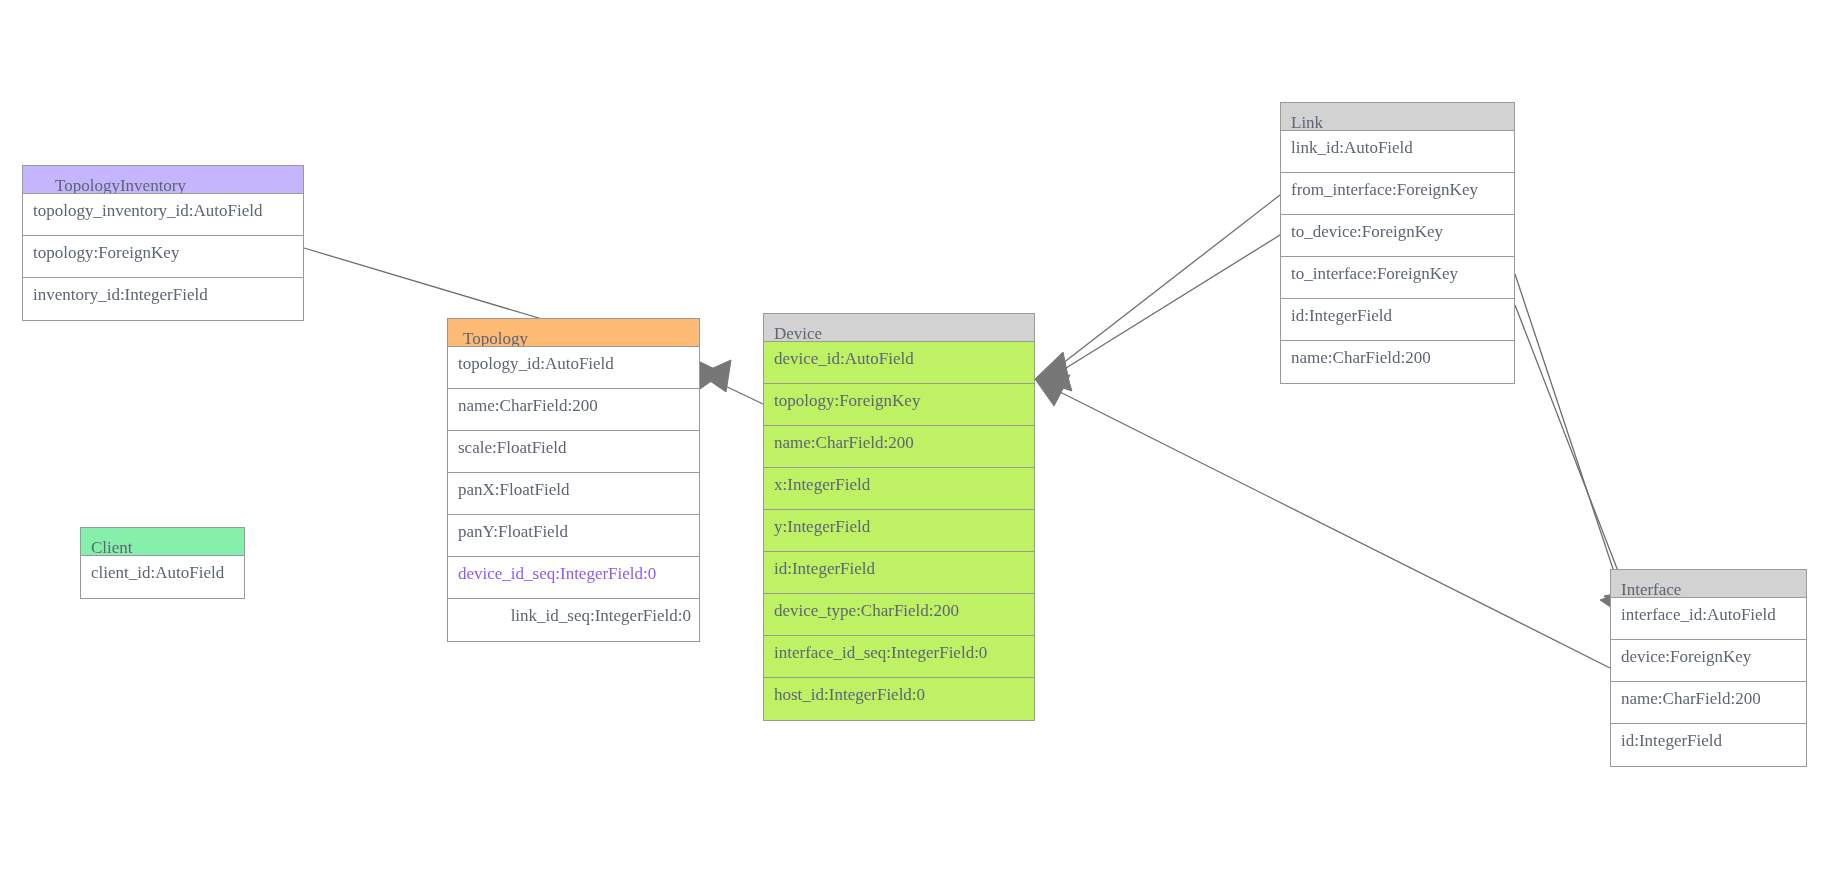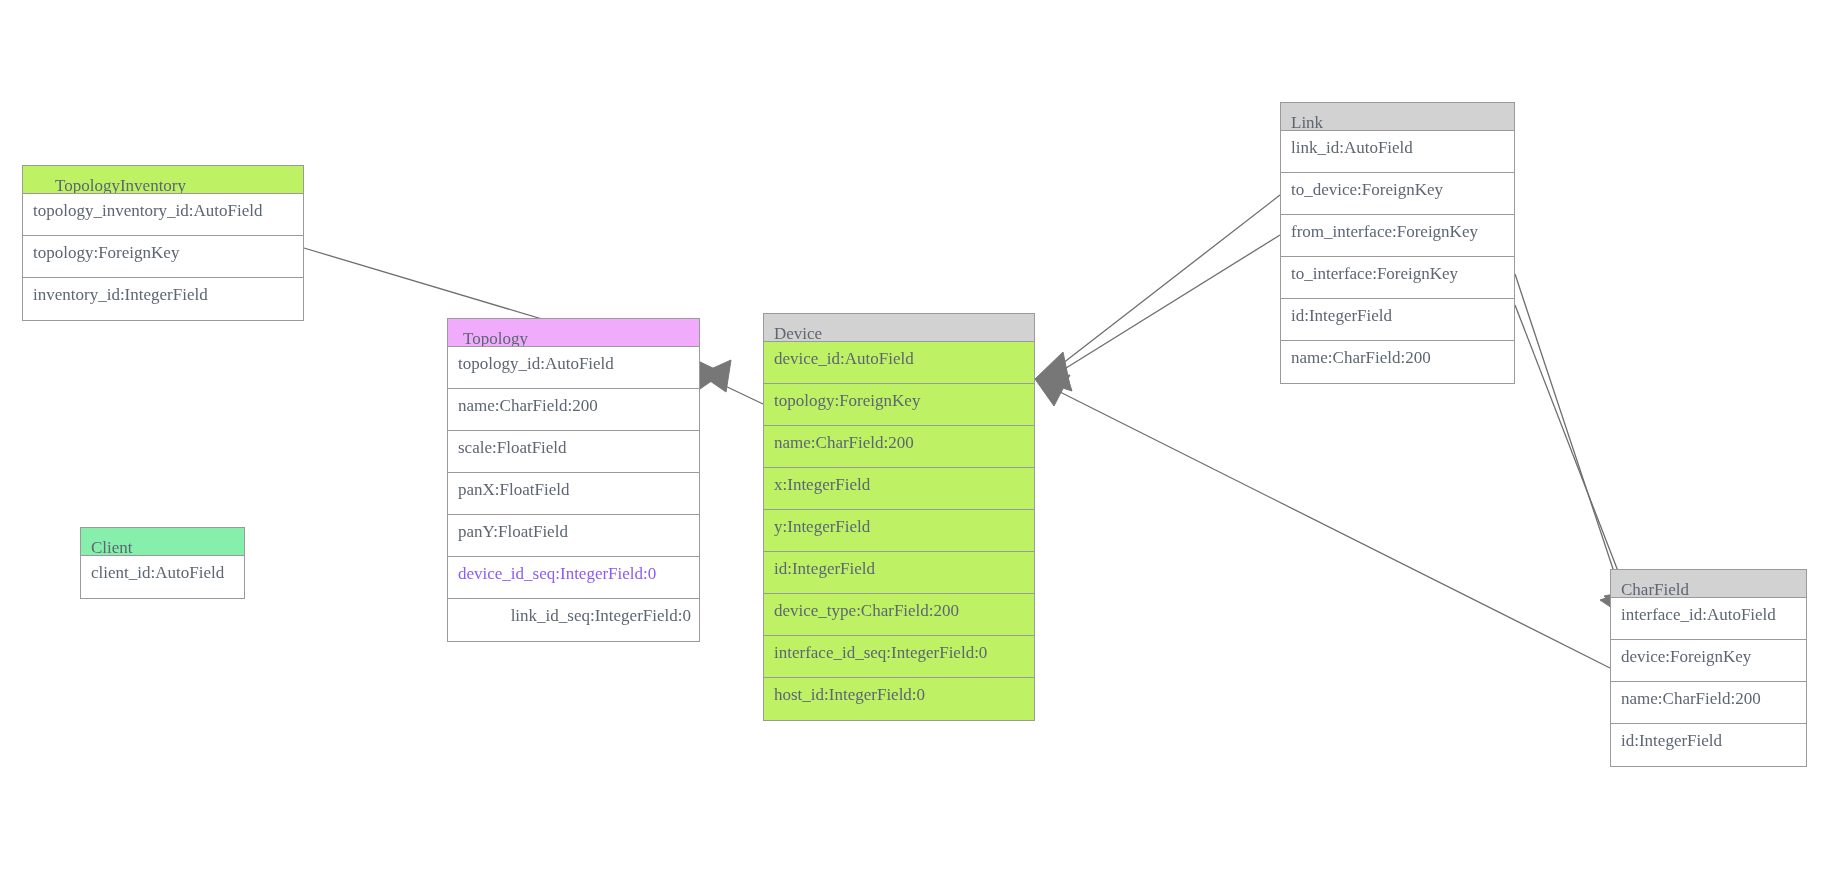--- a/index.html
+++ b/index.html
@@ -95,7 +95,7 @@
 
   <div id="entity-layer">
       <div class="entity" style="left: 22px; top: 165px; width: 282px; border-color: rgb(154, 154, 154); background: rgb(255, 255, 255);">
-        <div class="entity-header" style="background: #bef264; border-bottom-color: rgb(154, 154, 154); color: rgb(93, 102, 115); padding-left: 32px;">TopologyInventory</div>
+        <div class="entity-header" style="background: #c4b5fd; border-bottom-color: rgb(154, 154, 154); color: rgb(93, 102, 115); padding-left: 32px;">TopologyInventory</div>
         <div class="entity-field" style="border-bottom-color: rgb(154, 154, 154); color: rgb(93, 102, 115);">topology_inventory_id:AutoField</div>
         <div class="entity-field" style="border-bottom-color: rgb(154, 154, 154); color: rgb(93, 102, 115);">topology:ForeignKey</div>
         <div class="entity-field last" style="border-bottom-color: rgb(154, 154, 154); color: rgb(93, 102, 115); font-family: Liberation Serif, serif;">inventory_id:IntegerField</div>

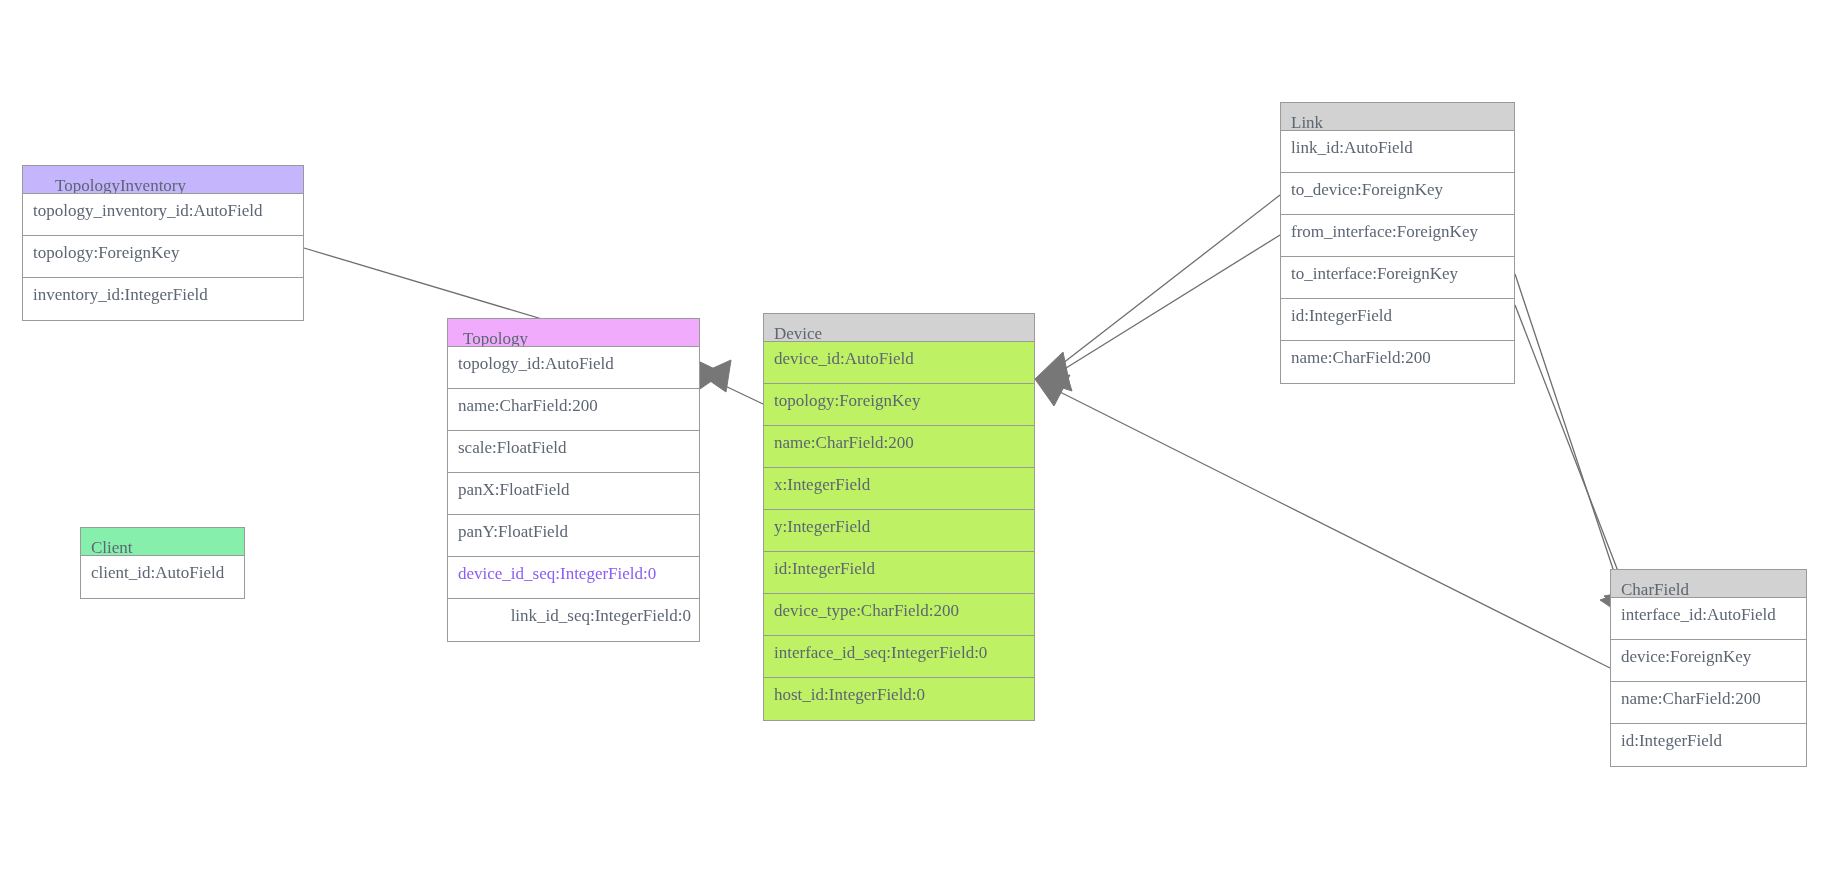--- a/index.html
+++ b/index.html
@@ -129,8 +129,8 @@
       <div class="entity" style="left: 1280px; top: 102px; width: 235px; border-color: rgb(154, 154, 154); background: rgb(255, 255, 255);">
         <div class="entity-header" style="background: rgb(210, 210, 210); border-bottom-color: rgb(154, 154, 154); color: rgb(93, 102, 115);">Link</div>
         <div class="entity-field" style="border-bottom-color: rgb(154, 154, 154); color: rgb(93, 102, 115);">link_id:AutoField</div>
+        <div class="entity-field" style="border-bottom-color: rgb(154, 154, 154); color: rgb(93, 102, 115);">from_interface:ForeignKey</div>
         <div class="entity-field" style="border-bottom-color: rgb(154, 154, 154); color: rgb(93, 102, 115);">to_device:ForeignKey</div>
-        <div class="entity-field" style="border-bottom-color: rgb(154, 154, 154); color: rgb(93, 102, 115);">from_interface:ForeignKey</div>
         <div class="entity-field" style="border-bottom-color: rgb(154, 154, 154); color: rgb(93, 102, 115);">to_interface:ForeignKey</div>
         <div class="entity-field" style="border-bottom-color: rgb(154, 154, 154); color: rgb(93, 102, 115);">id:IntegerField</div>
         <div class="entity-field last" style="border-bottom-color: rgb(154, 154, 154); color: rgb(93, 102, 115);">name:CharField:200</div>

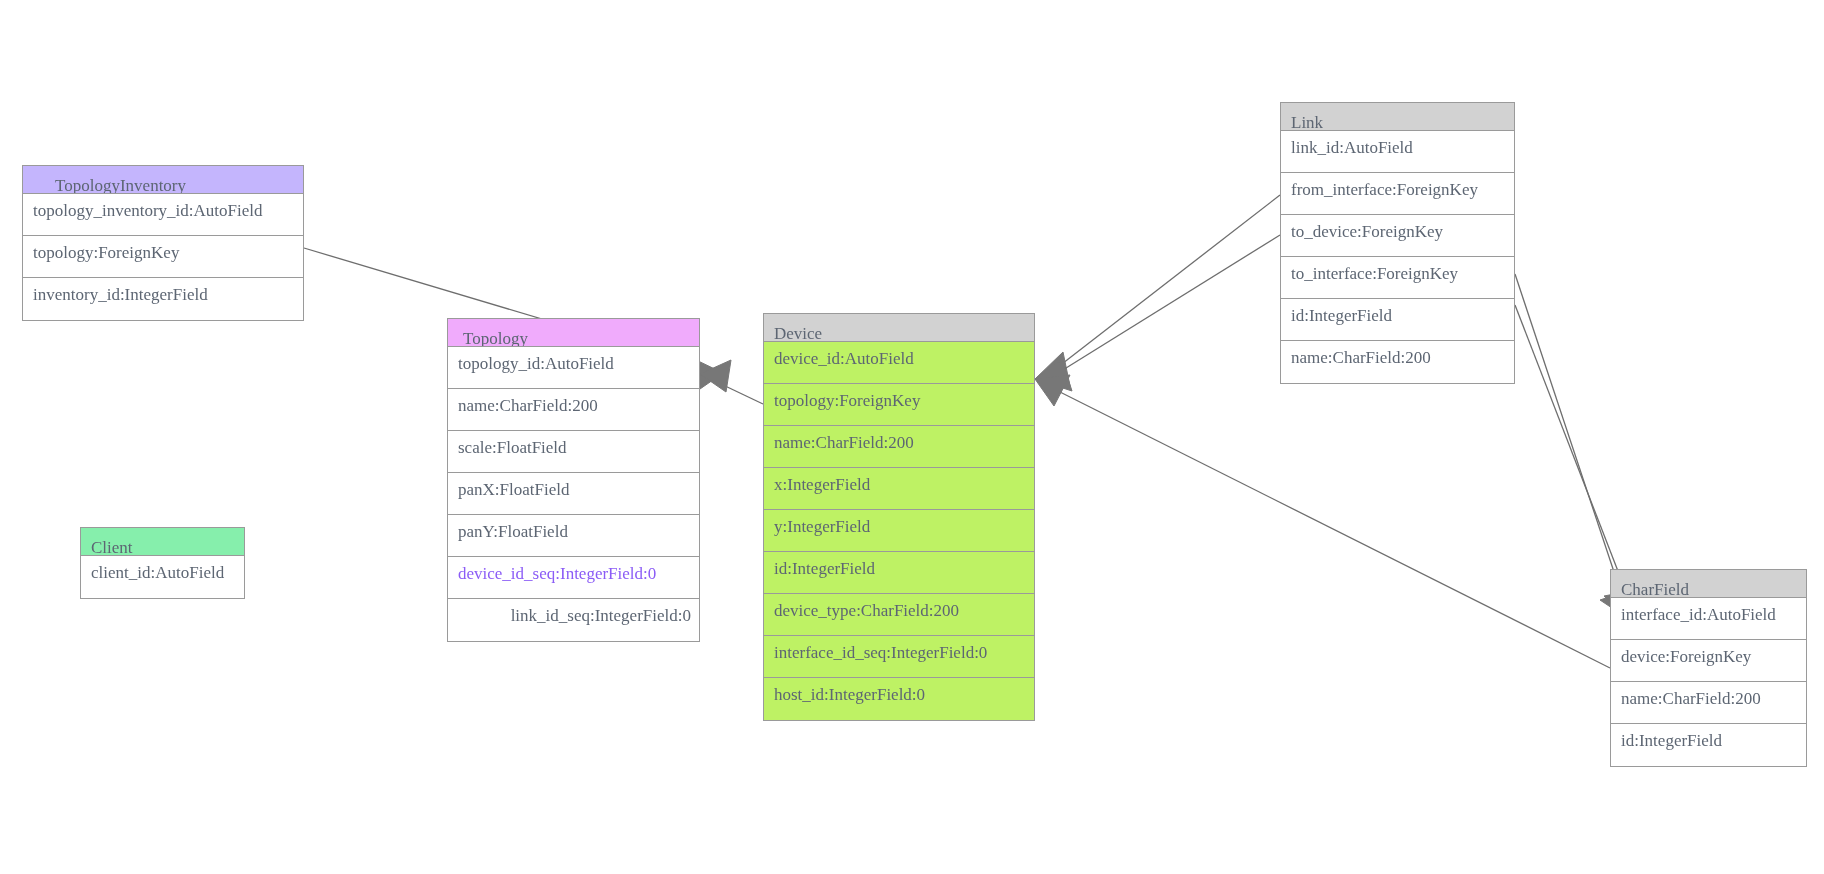--- a/index.html
+++ b/index.html
@@ -105,7 +105,7 @@
         <div class="entity-field last" style="border-bottom-color: rgb(154, 154, 154); color: rgb(93, 102, 115);">client_id:AutoField</div>
       </div>
       <div class="entity" style="left: 447px; top: 318px; width: 253px; border-color: rgb(154, 154, 154); background: rgb(255, 255, 255);">
-        <div class="entity-header" style="background: #f0abfc; border-bottom-color: rgb(154, 154, 154); color: rgb(93, 102, 115); padding-left: 15px;">Topology</div>
+        <div class="entity-header" style="background: #fdba74; border-bottom-color: rgb(154, 154, 154); color: rgb(93, 102, 115); padding-left: 15px;">Topology</div>
         <div class="entity-field" style="border-bottom-color: rgb(154, 154, 154); color: rgb(93, 102, 115);">topology_id:AutoField</div>
         <div class="entity-field" style="border-bottom-color: rgb(154, 154, 154); color: rgb(93, 102, 115);">name:CharField:200</div>
         <div class="entity-field" style="border-bottom-color: rgb(154, 154, 154); color: rgb(93, 102, 115);">scale:FloatField</div>

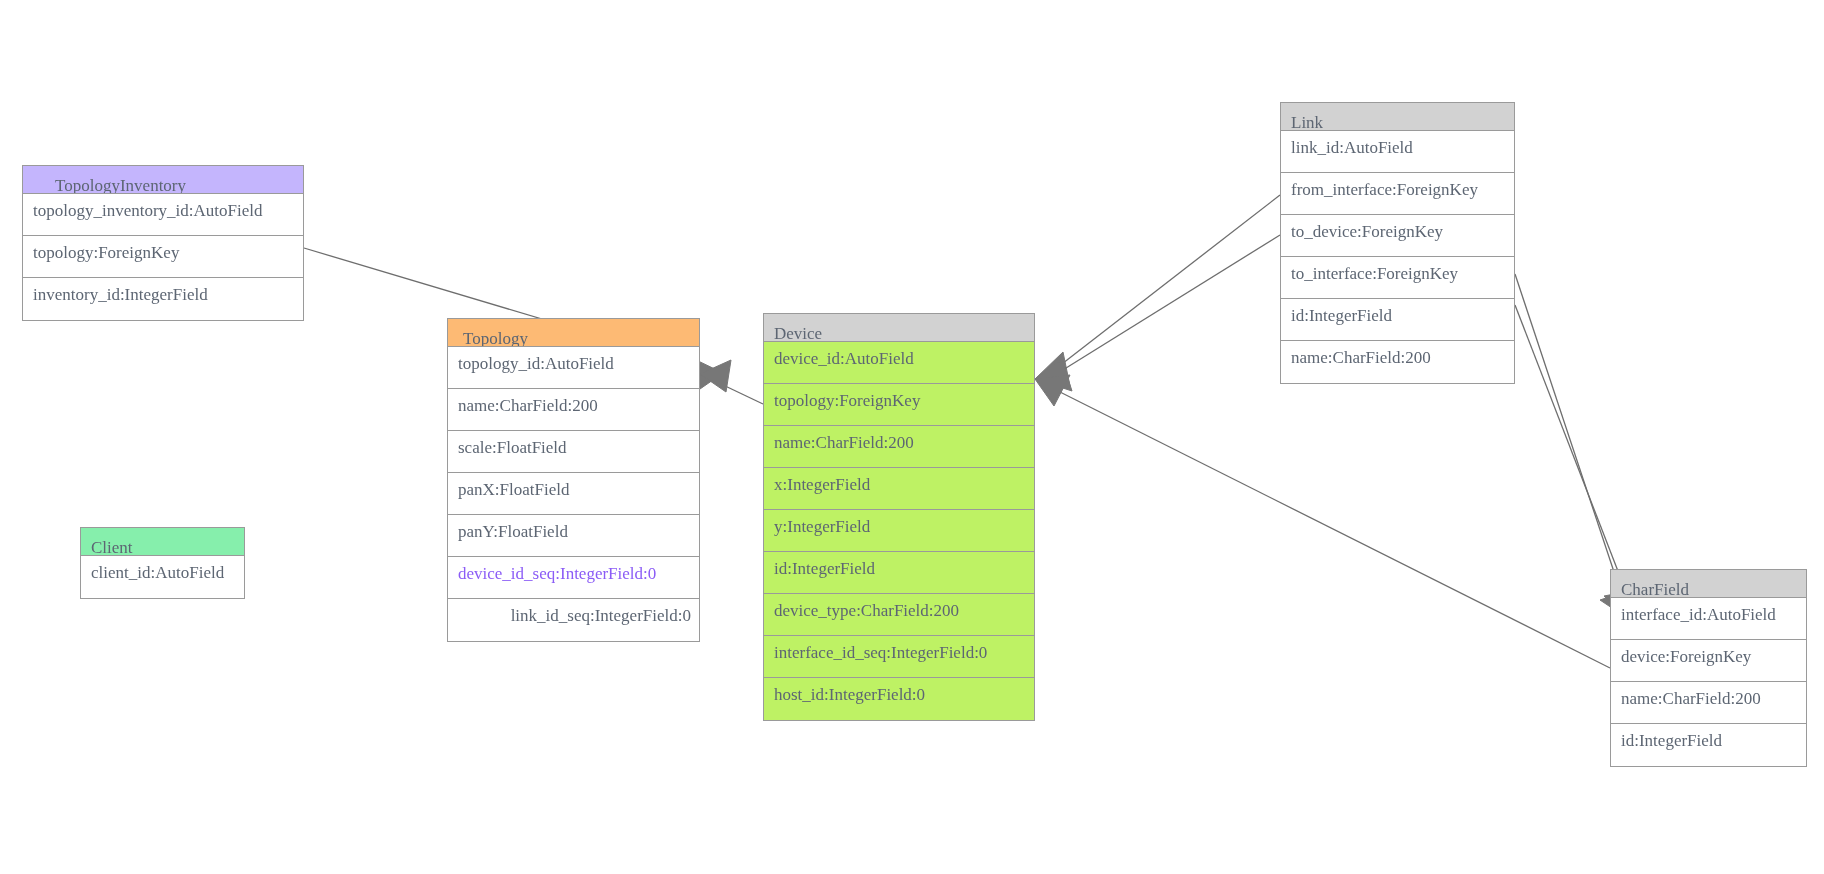--- a/index.html
+++ b/index.html
@@ -136,7 +136,7 @@
         <div class="entity-field last" style="border-bottom-color: rgb(154, 154, 154); color: rgb(93, 102, 115);">name:CharField:200</div>
       </div>
       <div class="entity" style="left: 1610px; top: 569px; width: 197px; border-color: rgb(154, 154, 154); background: rgb(255, 255, 255);">
-        <div class="entity-header" style="background: rgb(210, 210, 210); border-bottom-color: rgb(154, 154, 154); color: rgb(93, 102, 115);">CharField</div>
+        <div class="entity-header" style="background: rgb(210, 210, 210); border-bottom-color: rgb(154, 154, 154); color: rgb(93, 102, 115);">Interface</div>
         <div class="entity-field" style="border-bottom-color: rgb(154, 154, 154); color: rgb(93, 102, 115);">interface_id:AutoField</div>
         <div class="entity-field" style="border-bottom-color: rgb(154, 154, 154); color: rgb(93, 102, 115);">device:ForeignKey</div>
         <div class="entity-field" style="border-bottom-color: rgb(154, 154, 154); color: rgb(93, 102, 115);">name:CharField:200</div>

